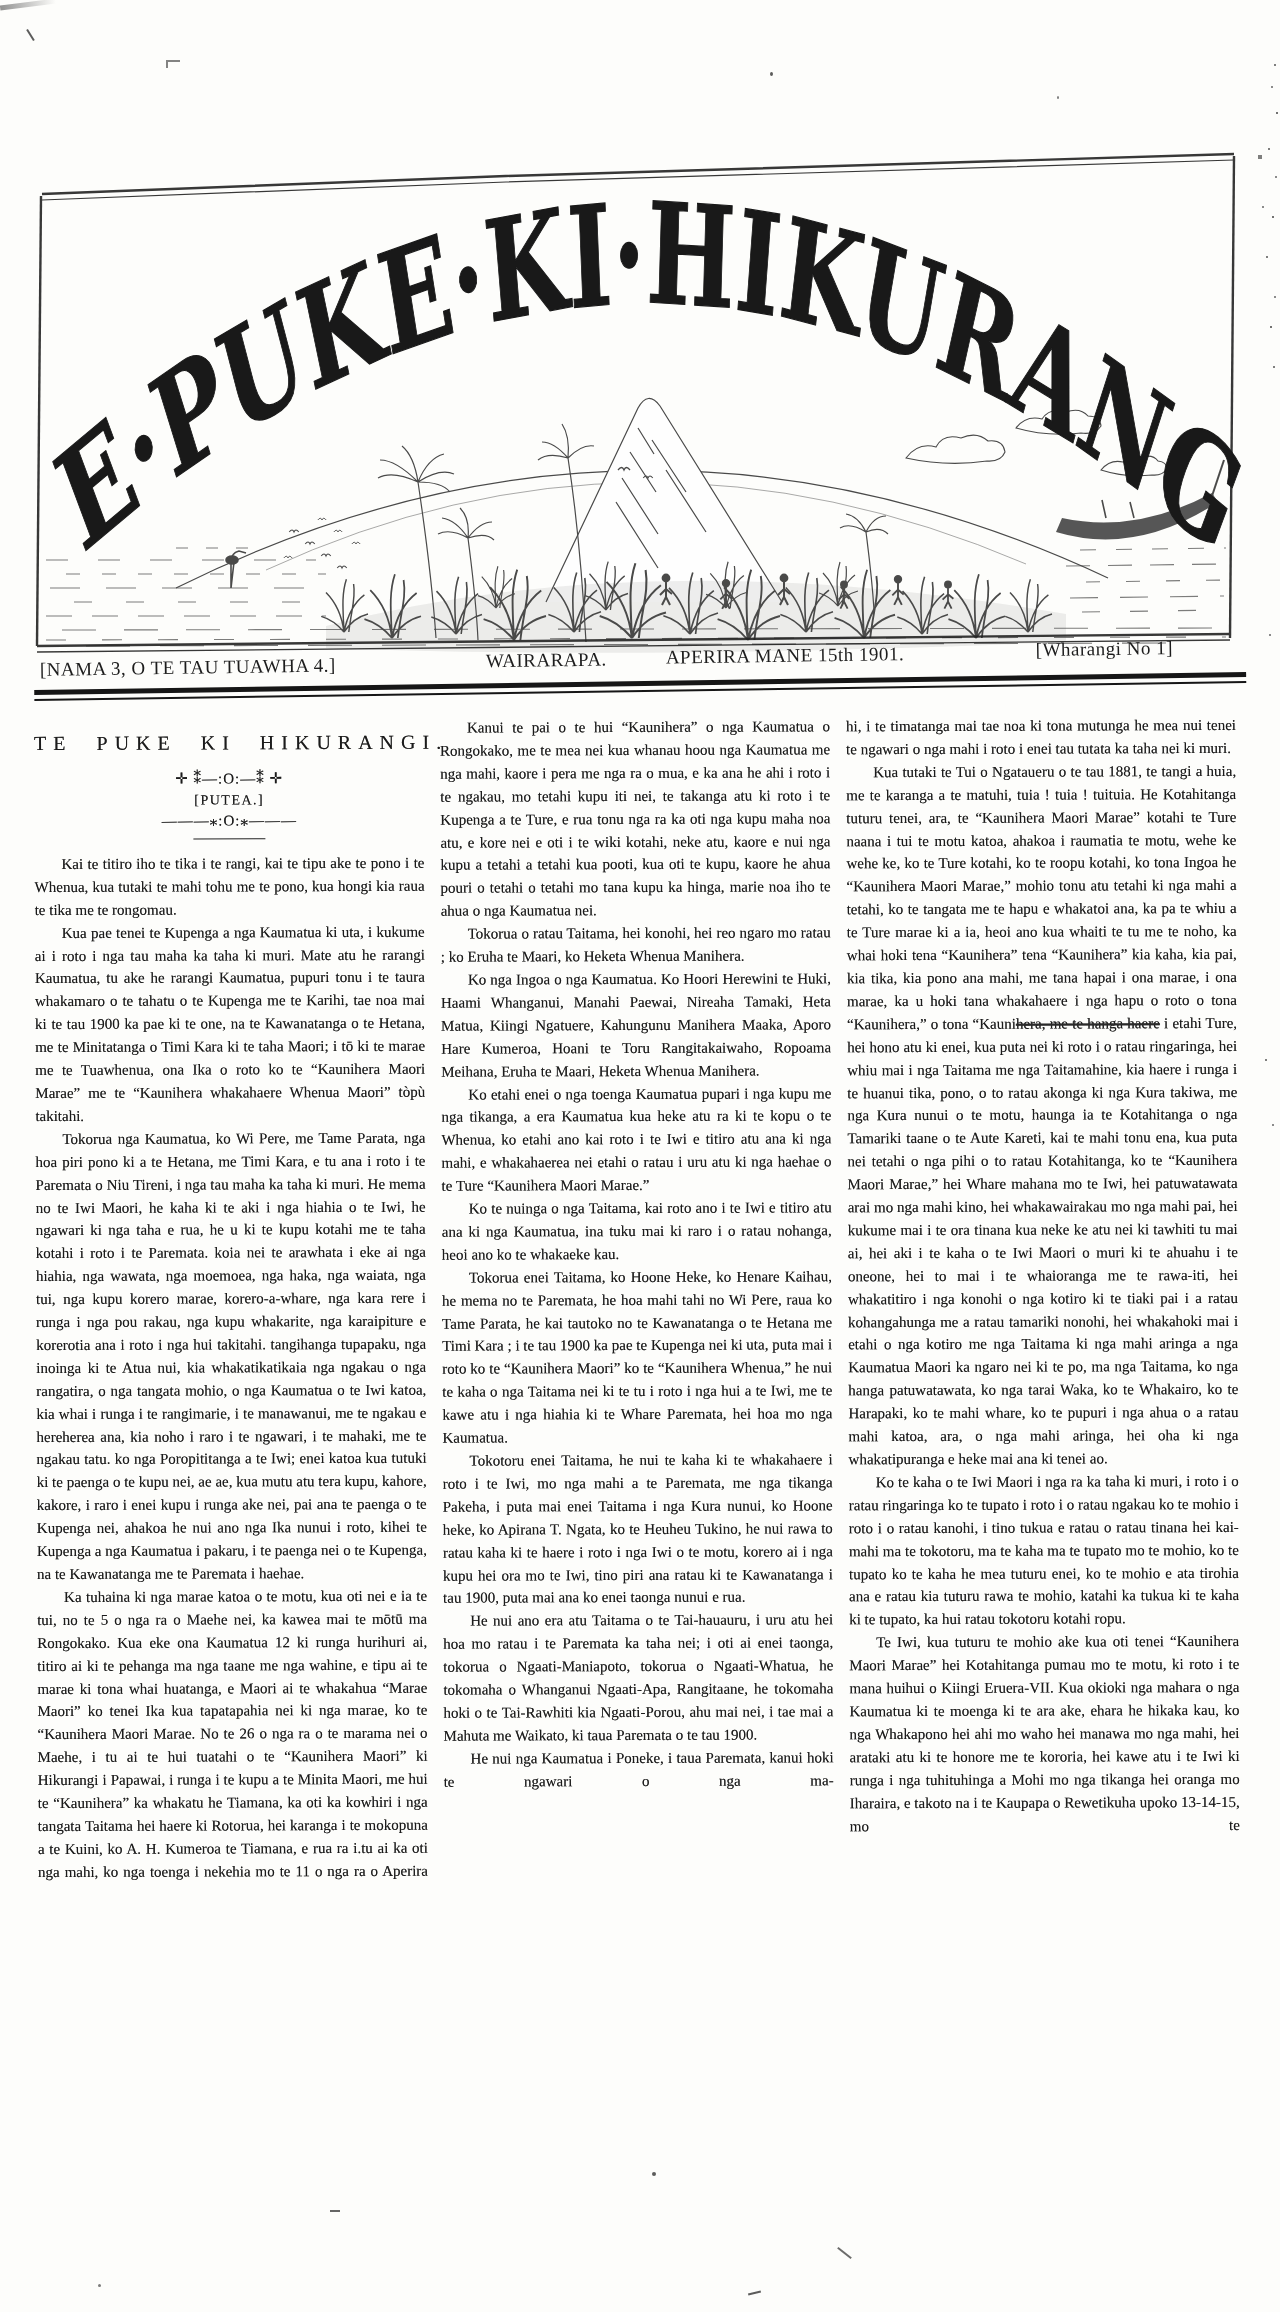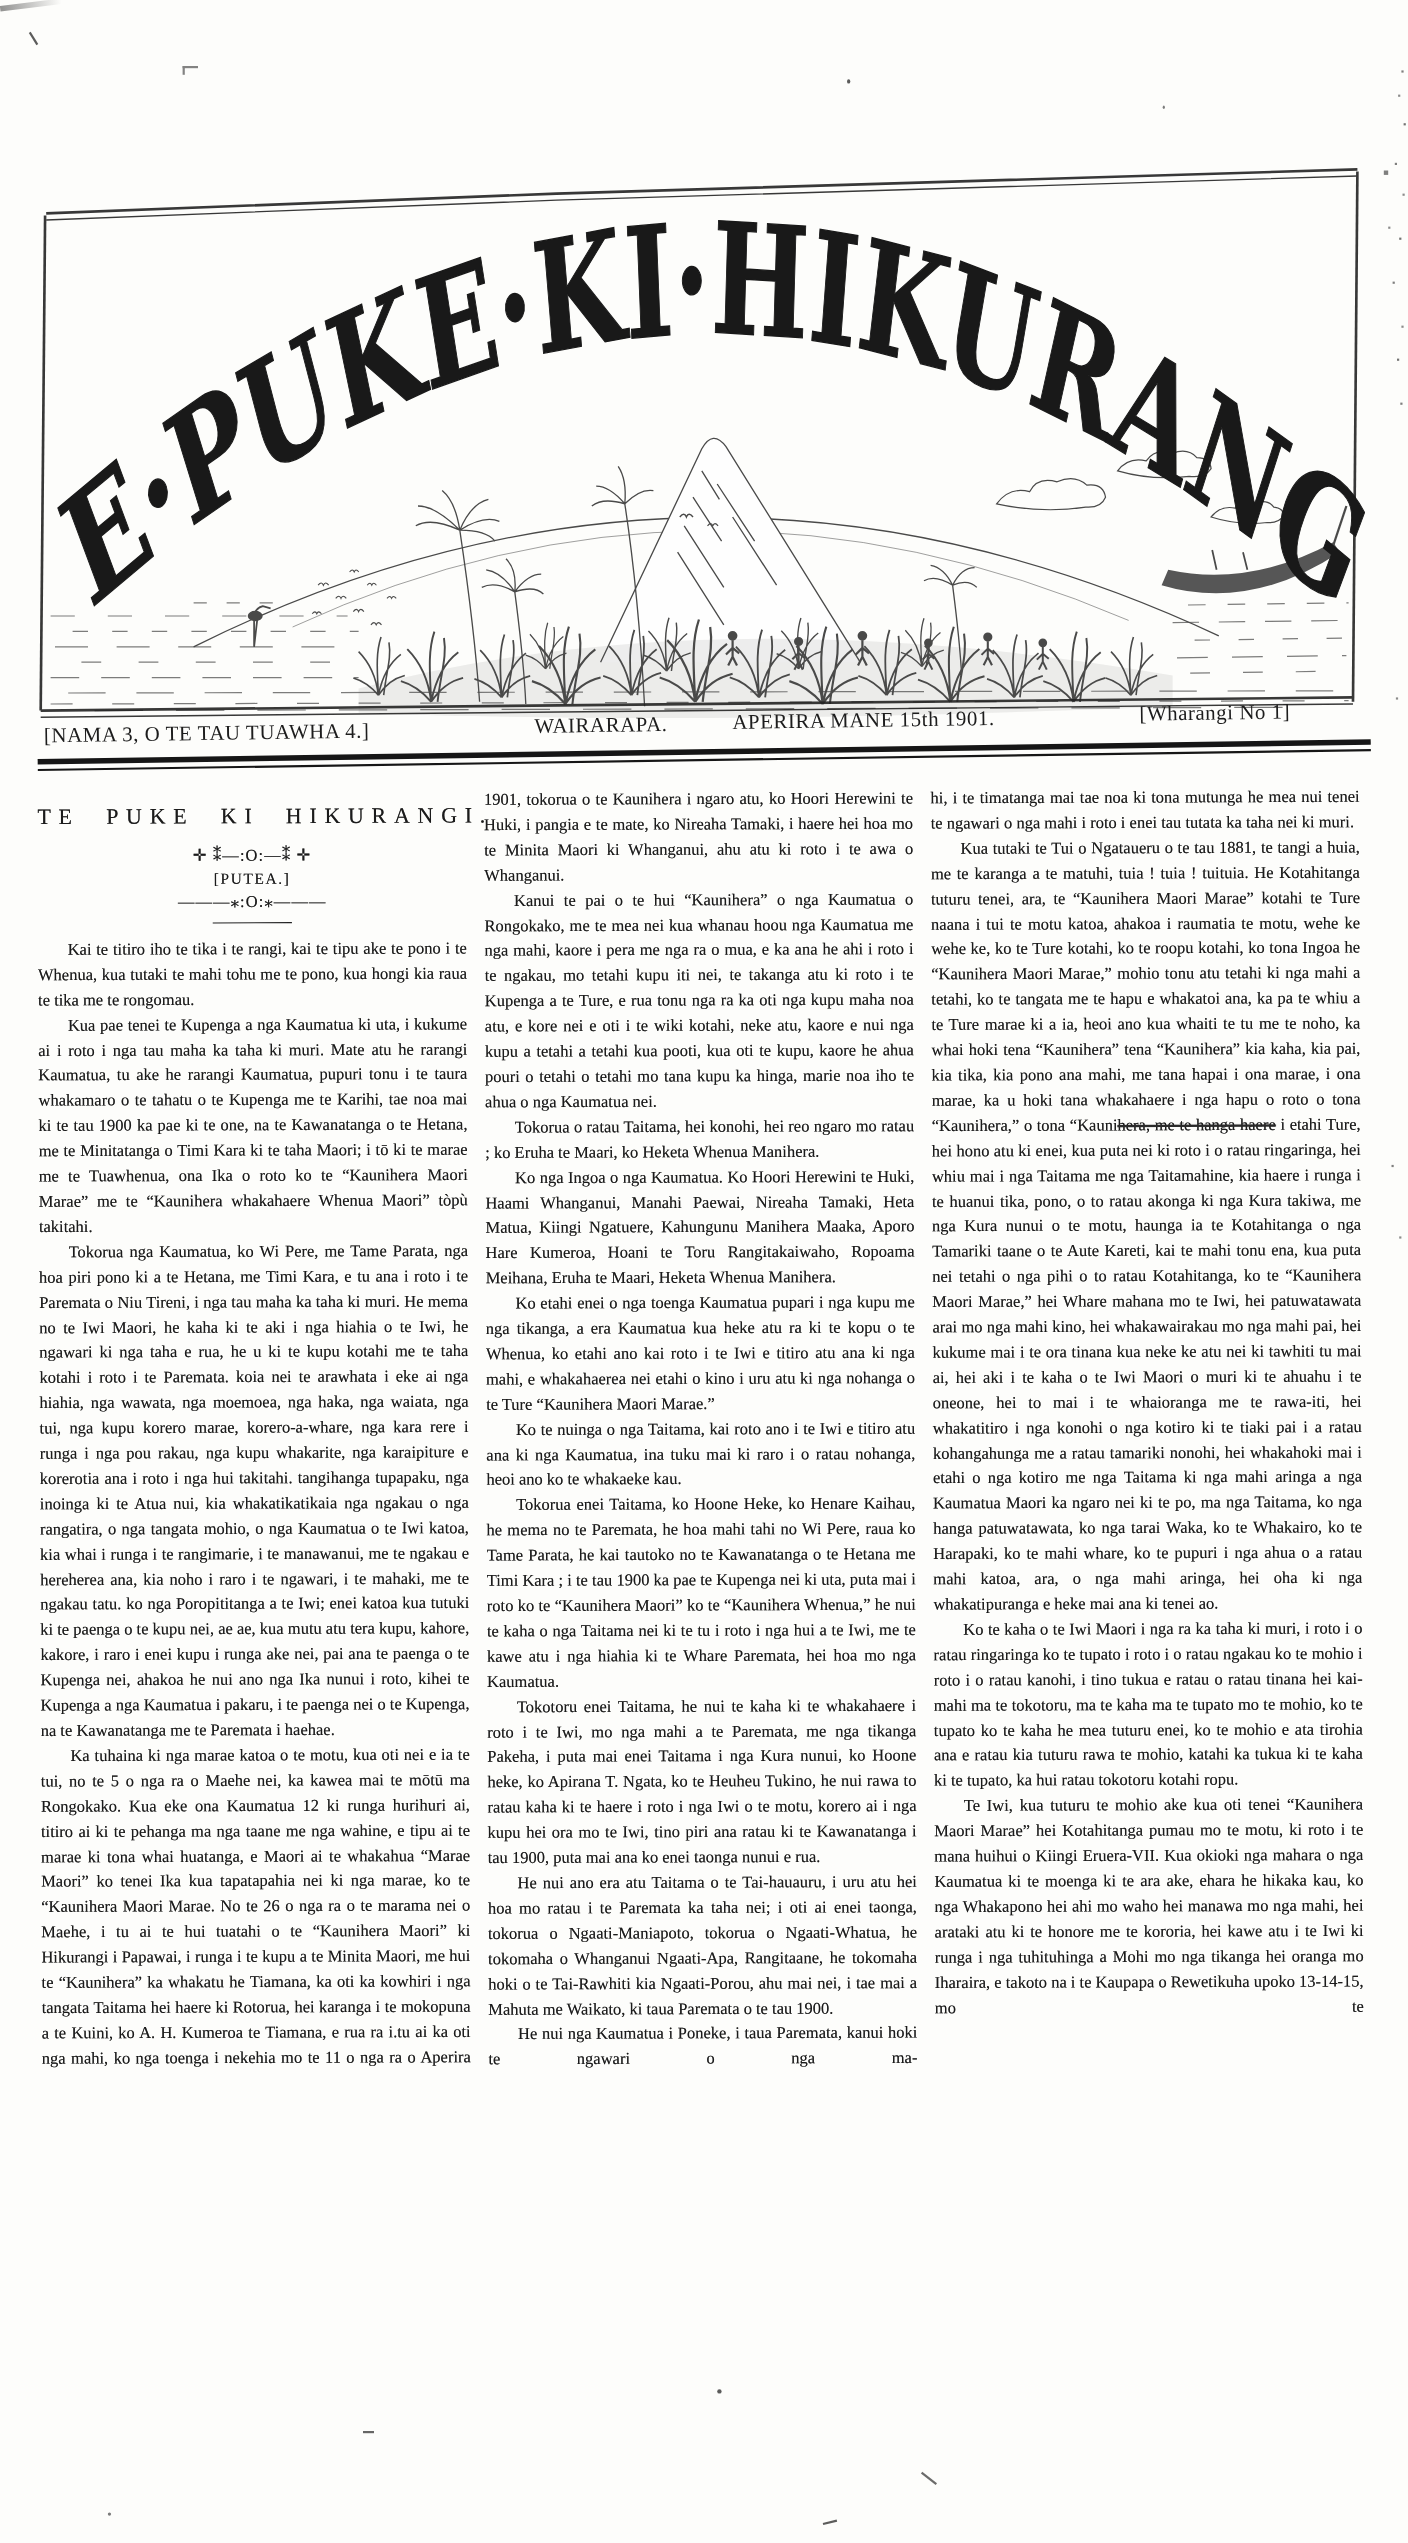--- a/index.html
+++ b/index.html
@@ -208,7 +208,6 @@
     </div>
 
     <div class="col">
-      <p class="noindent">1901, tokorua o te Kaunihera i ngaro atu, ko Hoori Herewini te Huki, i pangia e te mate, ko Nireaha Tamaki, i haere hei hoa mo te Minita Maori ki Whanganui, ahu atu ki roto i te awa o Whanganui.</p>
       <p>Kanui te pai o te hui “Kaunihera” o nga Kaumatua o Rongokako, me te mea nei kua whanau hoou nga Kaumatua me nga mahi, kaore i pera me nga ra o mua, e ka ana he ahi i roto i te ngakau, mo tetahi kupu iti nei, te takanga atu ki roto i te Kupenga a te Ture, e rua tonu nga ra ka oti nga kupu maha noa atu, e kore nei e oti i te wiki kotahi, neke atu, kaore e nui nga kupu a tetahi a tetahi kua pooti, kua oti te kupu, kaore he ahua pouri o tetahi o tetahi mo tana kupu ka hinga, marie noa iho te ahua o nga Kaumatua nei.</p>
       <p>Tokorua o ratau Taitama, hei konohi, hei reo ngaro mo ratau ; ko Eruha te Maari, ko Heketa Whenua Manihera.</p>
       <p>Ko nga Ingoa o nga Kaumatua.  Ko Hoori Herewini te Huki, Haami Whanganui, Manahi Paewai, Nireaha Tamaki, Heta Matua, Kiingi Ngatuere, Kahungunu Manihera Maaka, Aporo Hare Kumeroa, Hoani te Toru Rangitakaiwaho, Ropoama Meihana, Eruha te Maari, Heketa Whenua Manihera.</p>

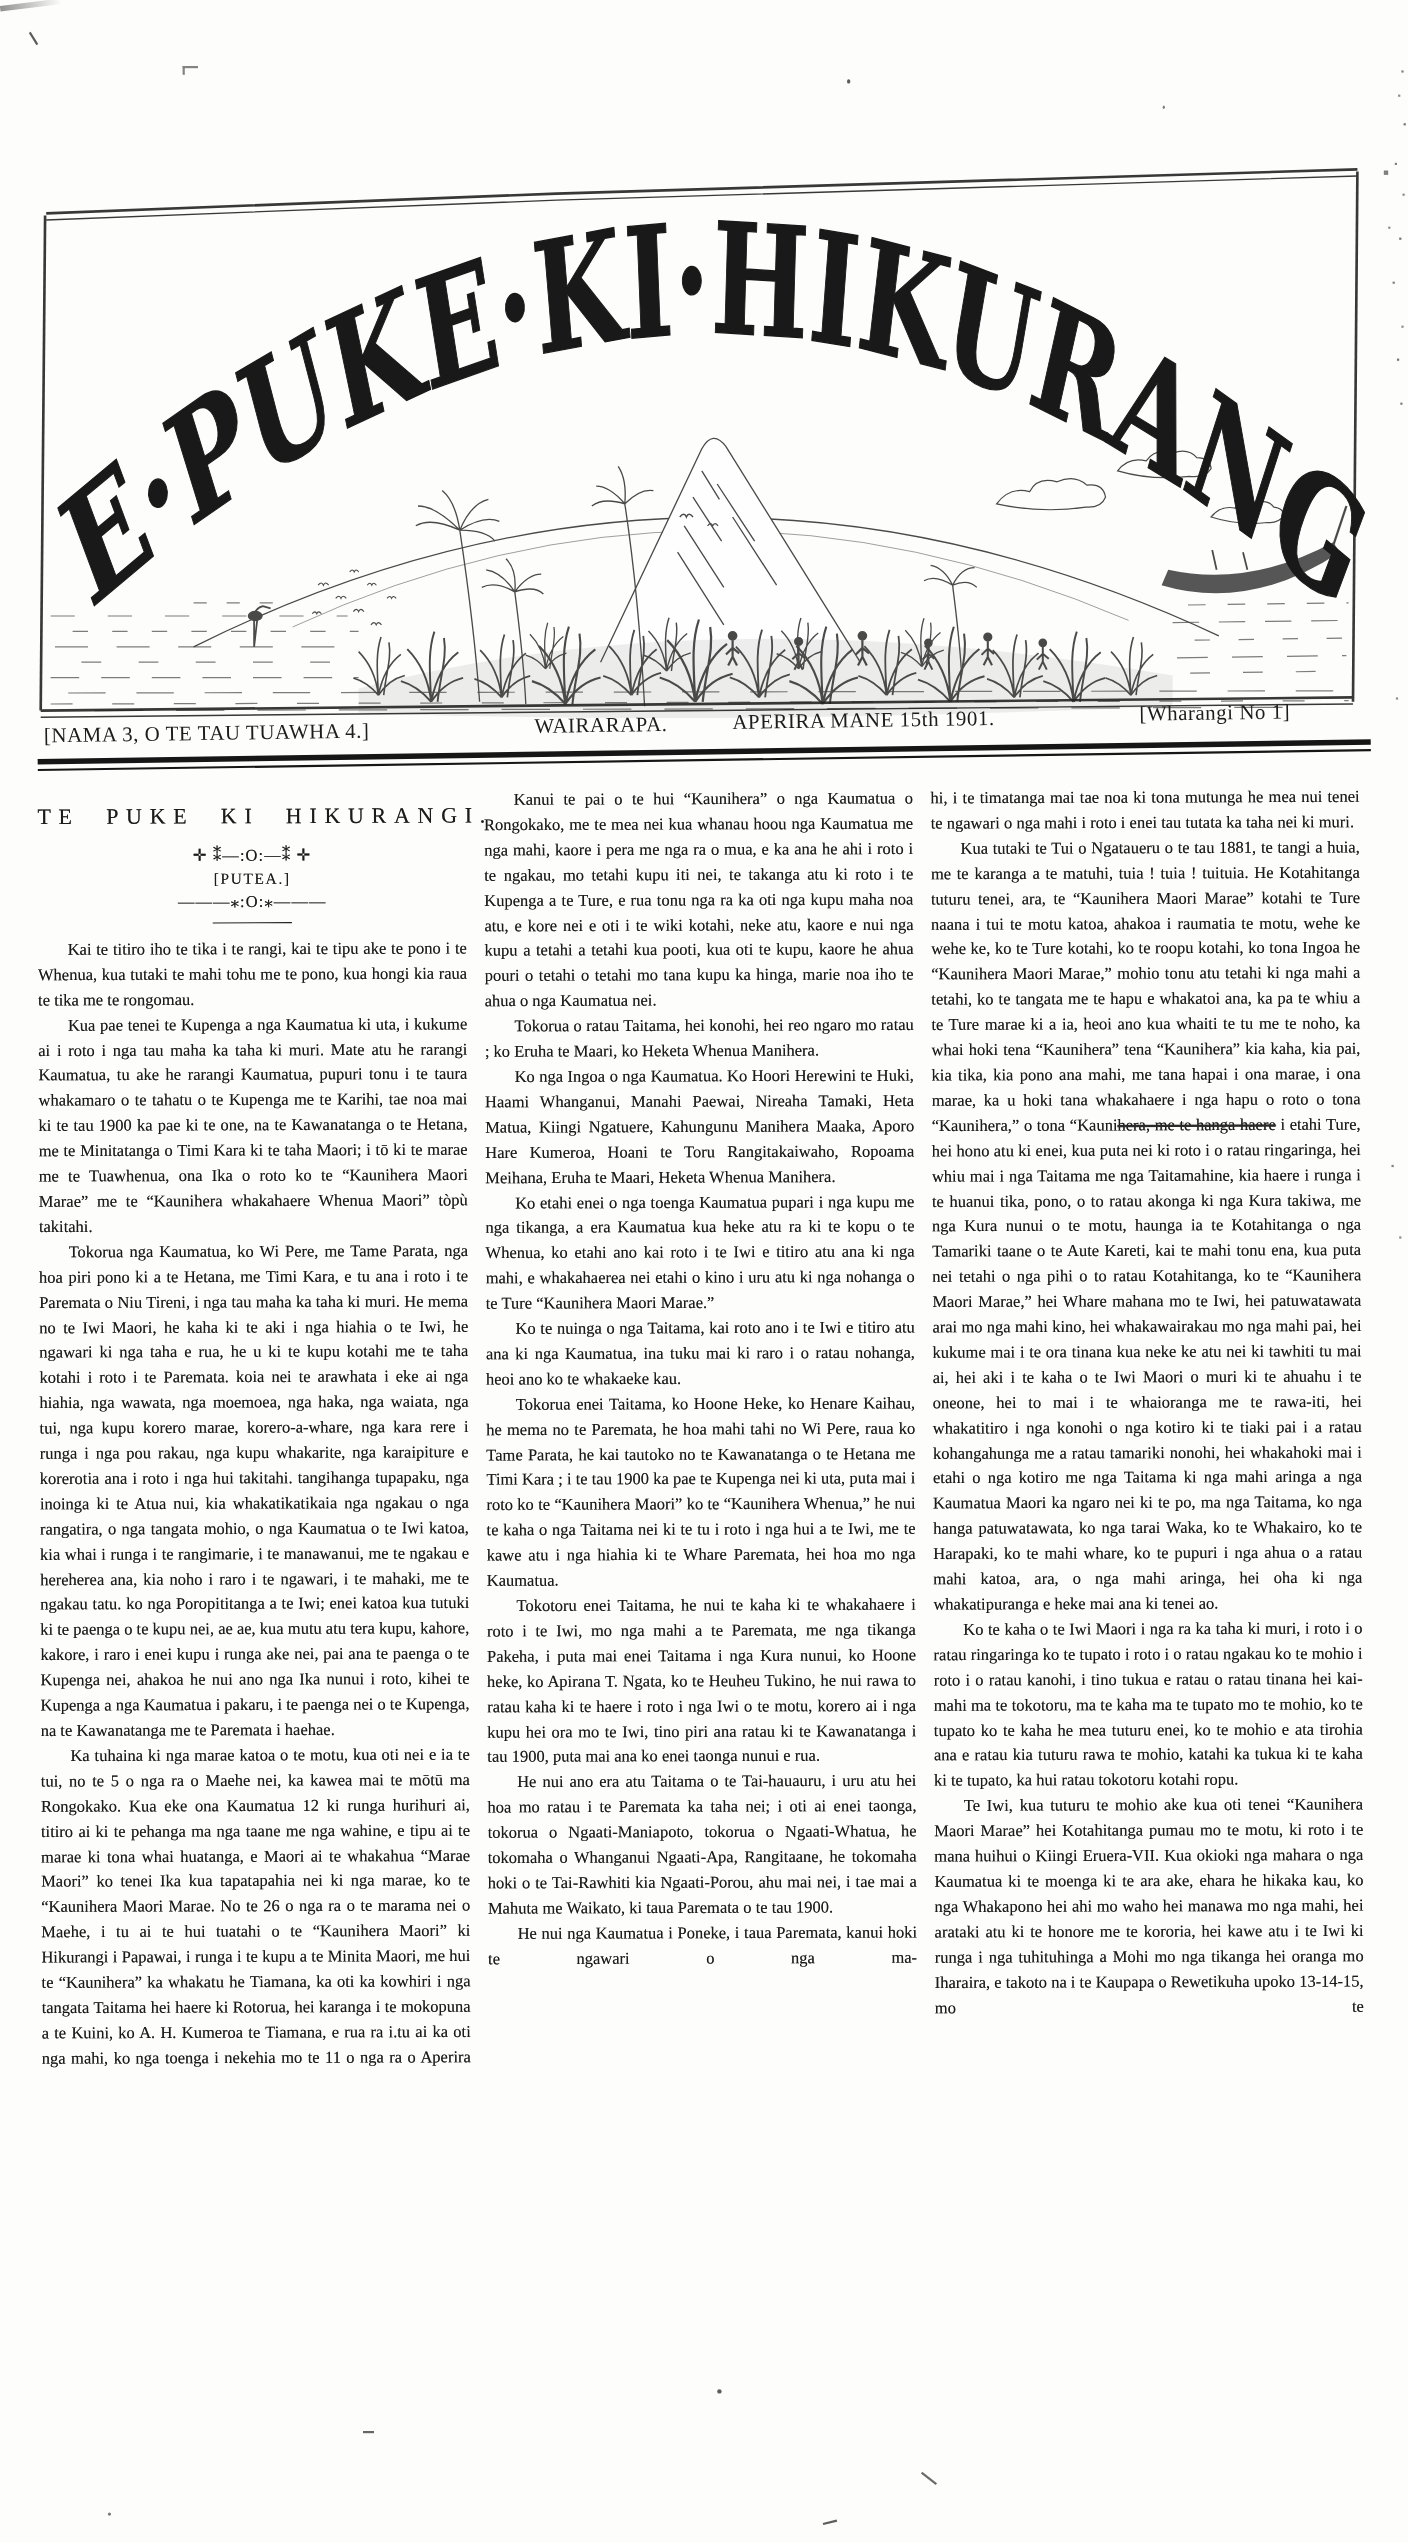--- a/index.html
+++ b/index.html
@@ -211,7 +211,7 @@
       <p>Kanui te pai o te hui “Kaunihera” o nga Kaumatua o Rongokako, me te mea nei kua whanau hoou nga Kaumatua me nga mahi, kaore i pera me nga ra o mua, e ka ana he ahi i roto i te ngakau, mo tetahi kupu iti nei, te takanga atu ki roto i te Kupenga a te Ture, e rua tonu nga ra ka oti nga kupu maha noa atu, e kore nei e oti i te wiki kotahi, neke atu, kaore e nui nga kupu a tetahi a tetahi kua pooti, kua oti te kupu, kaore he ahua pouri o tetahi o tetahi mo tana kupu ka hinga, marie noa iho te ahua o nga Kaumatua nei.</p>
       <p>Tokorua o ratau Taitama, hei konohi, hei reo ngaro mo ratau ; ko Eruha te Maari, ko Heketa Whenua Manihera.</p>
       <p>Ko nga Ingoa o nga Kaumatua.  Ko Hoori Herewini te Huki, Haami Whanganui, Manahi Paewai, Nireaha Tamaki, Heta Matua, Kiingi Ngatuere, Kahungunu Manihera Maaka, Aporo Hare Kumeroa, Hoani te Toru Rangitakaiwaho, Ropoama Meihana, Eruha te Maari, Heketa Whenua Manihera.</p>
-      <p>Ko etahi enei o nga toenga Kaumatua pupari i nga kupu me nga tikanga,  a era Kaumatua kua heke atu ra ki te kopu o te Whenua, ko etahi ano kai roto i te Iwi e titiro atu ana ki nga mahi, e whakahaerea nei etahi o kino i uru atu ki nga nohanga o te Ture “Kaunihera Maori Marae.”</p>
+      <p>Ko etahi enei o nga toenga Kaumatua pupari i nga kupu me nga tikanga,  a era Kaumatua kua heke atu ra ki te kopu o te Whenua, ko etahi ano kai roto i te Iwi e titiro atu ana ki nga mahi, e whakahaerea nei etahi o ratau i uru atu ki nga haehae o te Ture “Kaunihera Maori Marae.”</p>
       <p>Ko te nuinga o nga Taitama, kai roto ano i te Iwi e titiro atu ana ki nga Kaumatua, ina tuku mai ki raro i o ratau nohanga, heoi ano ko te whakaeke kau.</p>
       <p>Tokorua enei Taitama, ko Hoone Heke, ko Henare Kaihau, he mema no te Paremata, he hoa mahi tahi no Wi Pere, raua ko Tame Parata, he kai tautoko no te Kawanatanga o te Hetana me Timi Kara ; i te tau 1900 ka pae te Kupenga nei ki uta, puta mai i roto ko te “Kaunihera Maori” ko te “Kaunihera Whenua,” he nui te kaha o nga Taitama nei ki te tu i roto i nga hui a te Iwi, me te kawe atu i nga hiahia ki te Whare Paremata, hei hoa mo nga Kaumatua.</p>
       <p>Tokotoru enei Taitama, he nui te kaha ki te whakahaere i roto i te Iwi,  mo nga mahi a te Paremata,  me nga tikanga Pakeha, i puta mai enei Taitama i nga Kura nunui, ko Hoone heke, ko Apirana T. Ngata, ko te Heuheu Tukino, he nui rawa to ratau kaha ki te haere i roto i nga Iwi o te motu, korero ai i nga kupu hei ora mo te Iwi, tino piri ana ratau ki te Kawanatanga i tau 1900, puta mai ana ko enei taonga nunui e rua.</p>

